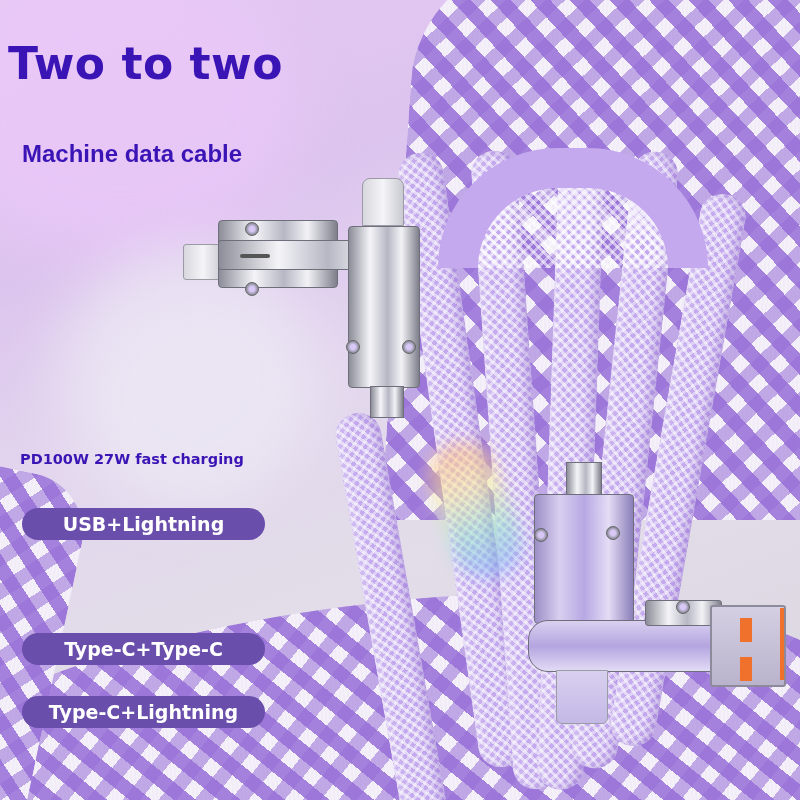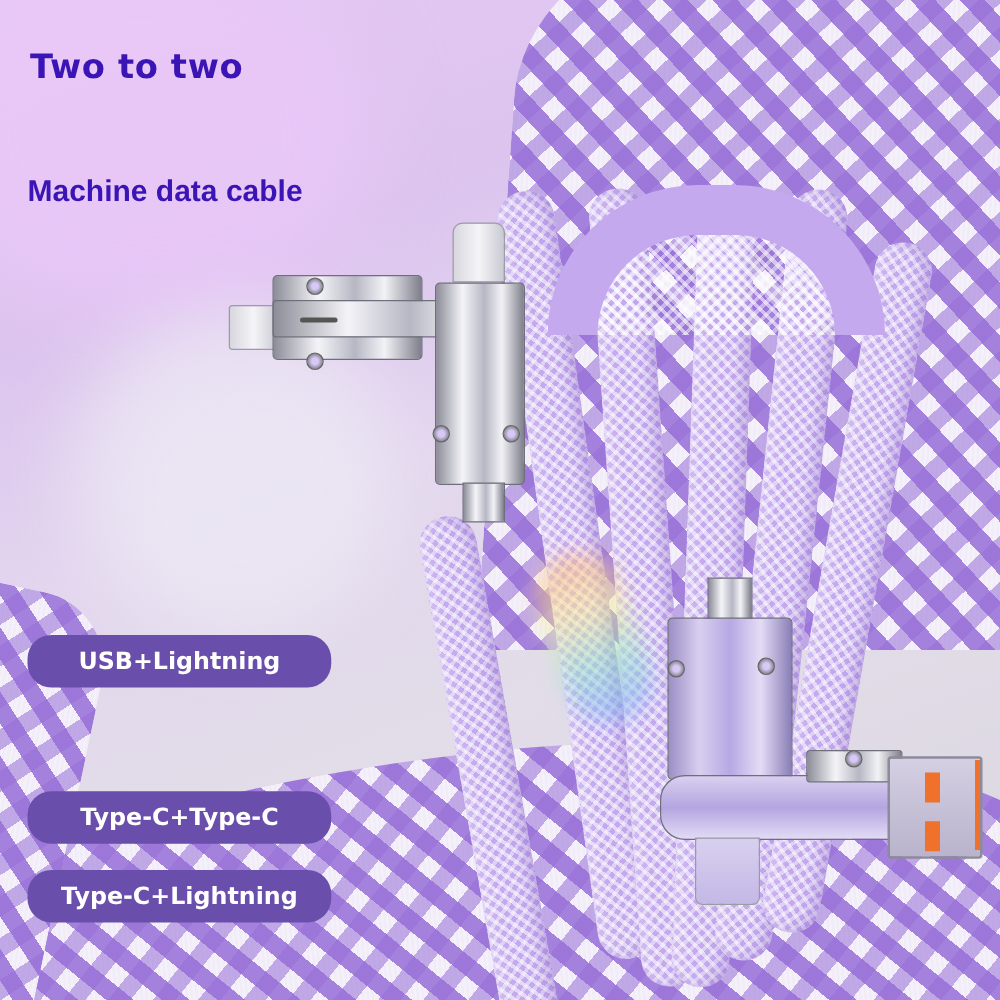--- a/index.html
+++ b/index.html
@@ -40,8 +40,8 @@
     filter: blur(8px); transform: rotate(-20deg);
   }
   .title1 {
-    position:absolute; left:24px; top:38px; margin:0;
-    font-family:"DejaVu Sans", sans-serif; font-weight:bold; font-size:27px; color:#3a14b4; letter-spacing:0.5px;
+    position:absolute; left:8px; top:38px; margin:0;
+    font-family:"DejaVu Sans", sans-serif; font-weight:bold; font-size:44px; color:#3a14b4; letter-spacing:0.5px;
   }
   .title2 {
     position:absolute; left:22px; top:140px; margin:0;

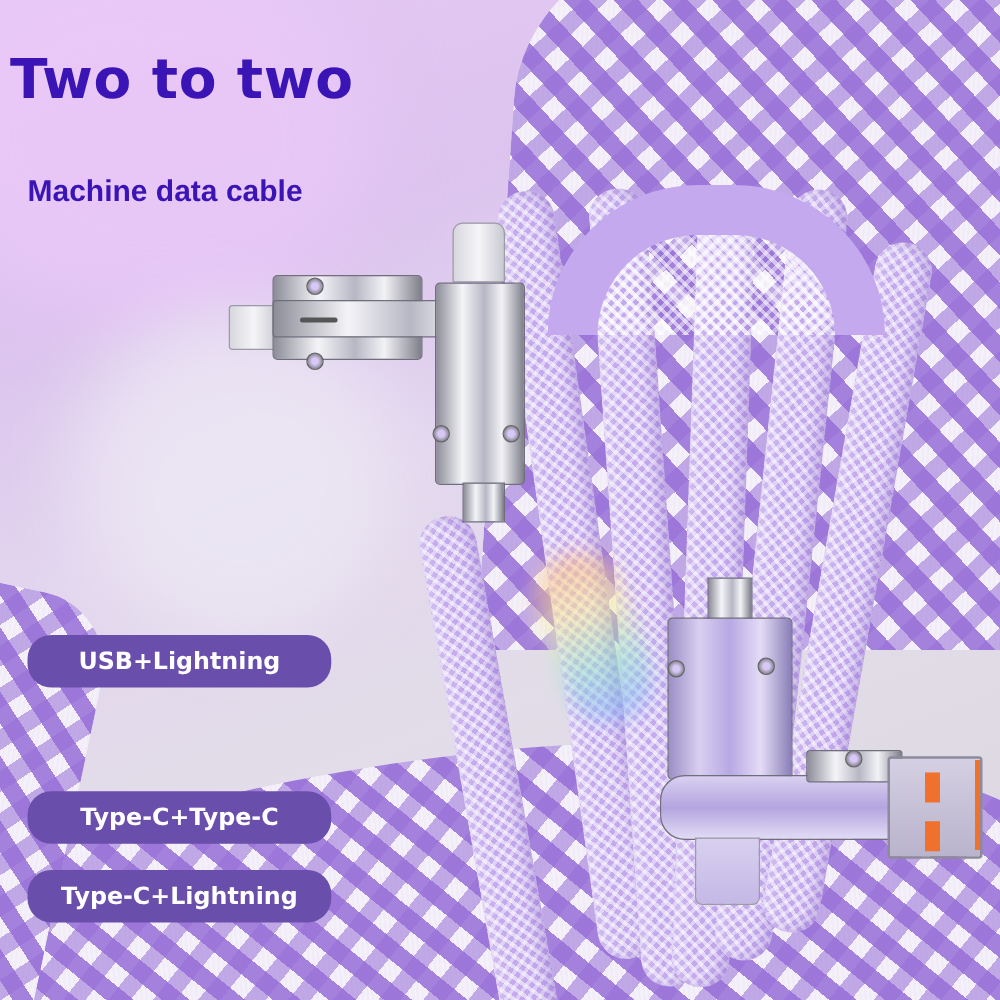--- a/index.html
+++ b/index.html
@@ -113,6 +113,7 @@
 
   <h1 class="title1">Two to two</h1>
   <h2 class="title2">Machine data cable</h2>
+  <p class="subtitle">PD100W 27W fast charging</p>
 
   <div class="pill" style="top:508px;">USB+Lightning</div>
   <div class="pill" style="top:696px;">Type-C+Lightning</div>

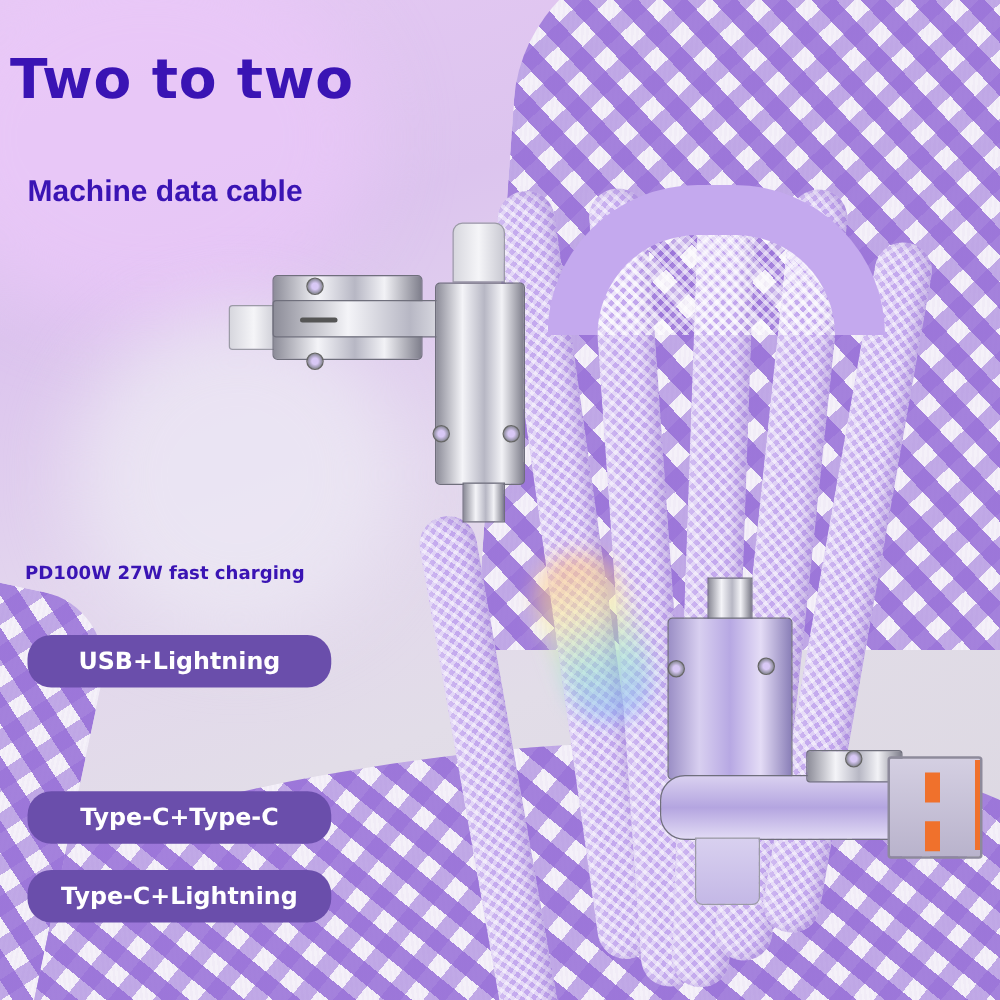--- a/index.html
+++ b/index.html
@@ -52,7 +52,7 @@
     font-family:"DejaVu Sans", sans-serif; font-weight:bold; font-size:14.5px; color:#3a14b4;
   }
   .pill {
-    position:absolute; left:22px; width:243px; height:42px; border-radius:19px;
+    position:absolute; left:22px; width:243px; height:32px; border-radius:19px;
     background:#6a4eab; color:#ffffff; display:flex; align-items:center; justify-content:center;
     font-family:"DejaVu Sans", sans-serif; font-weight:bold; font-size:19px; cursor:pointer;
     box-sizing:border-box;

